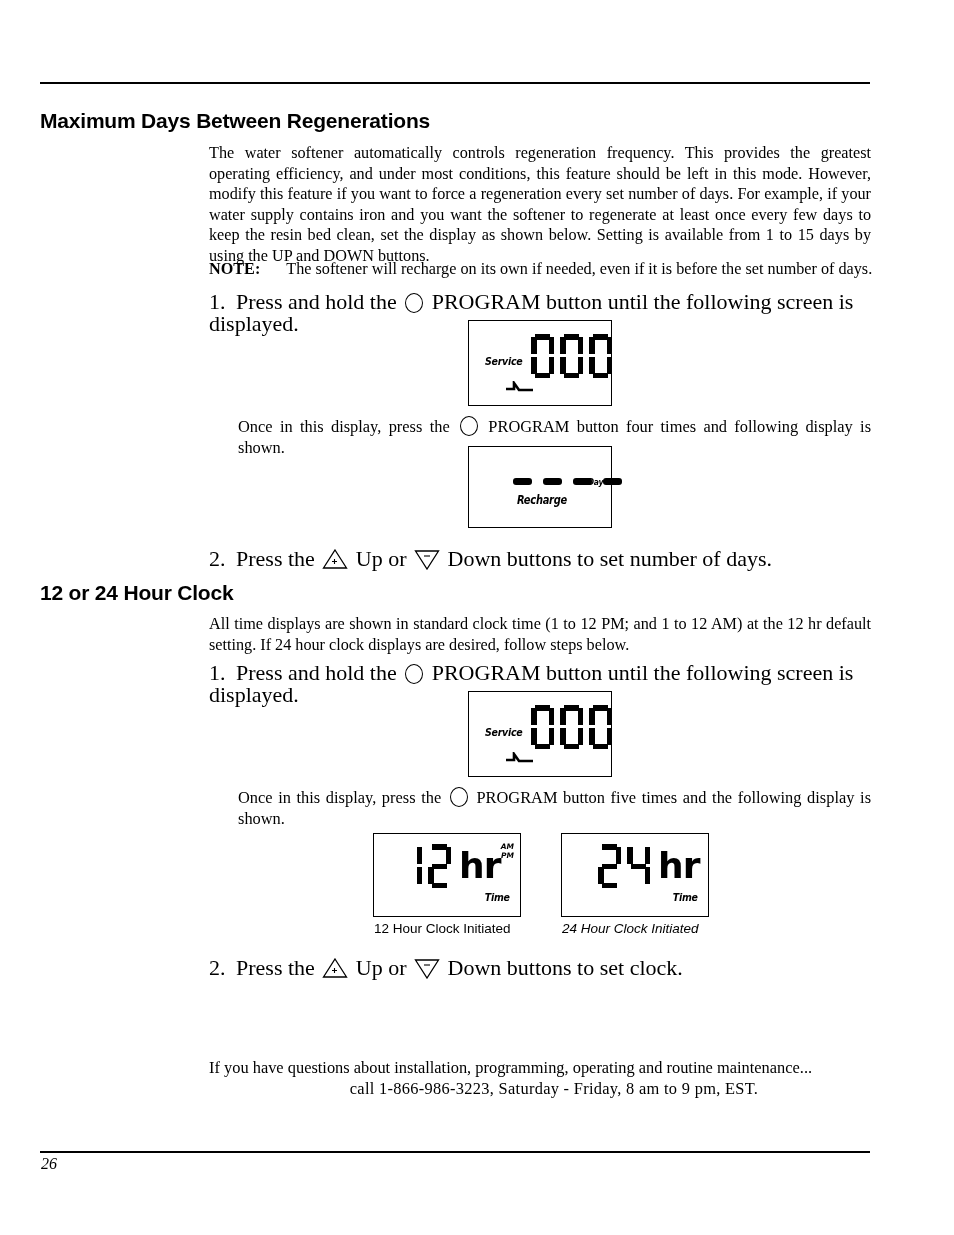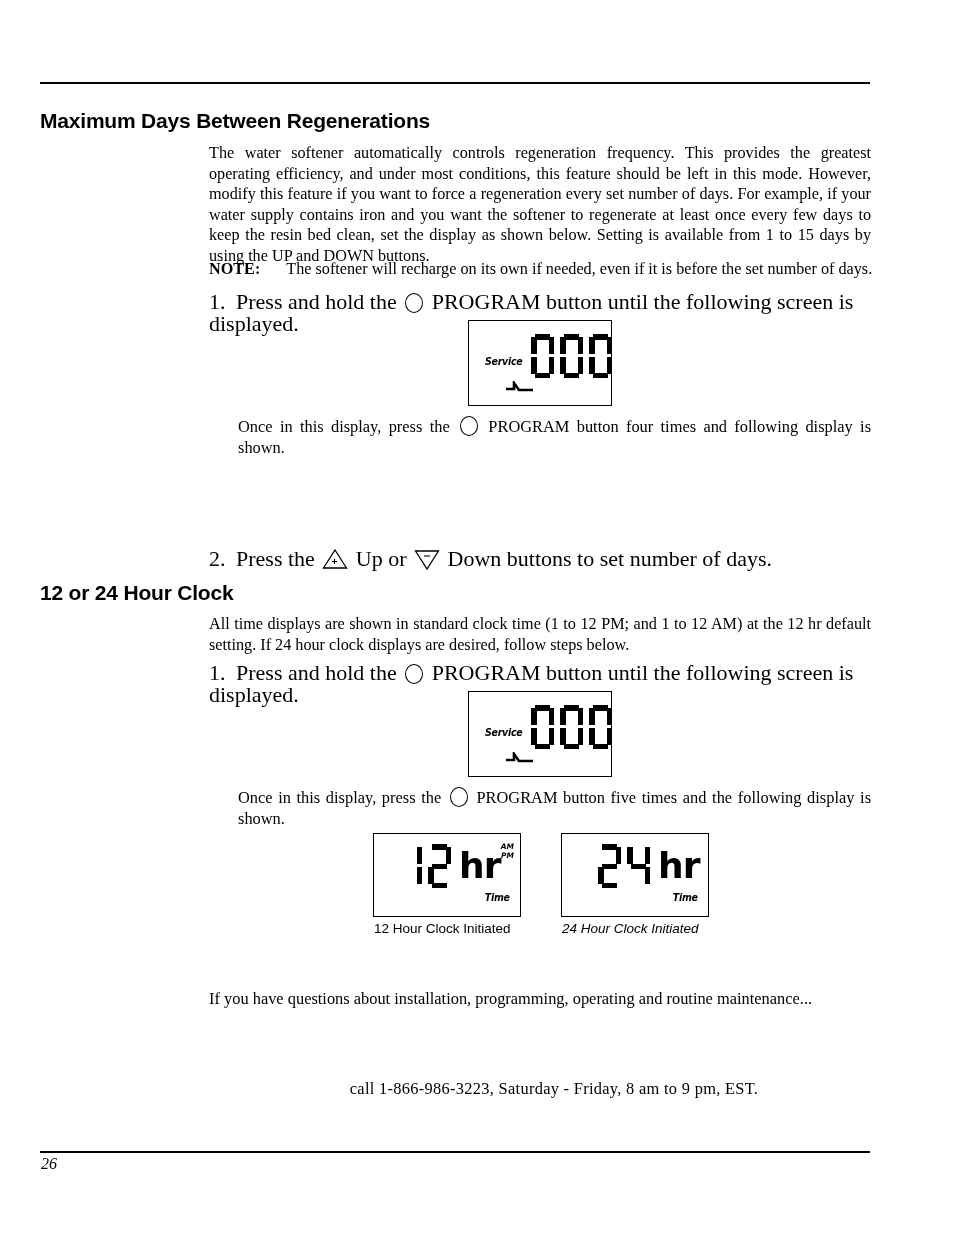--- a/index.html
+++ b/index.html
@@ -288,6 +288,18 @@
     <span>PROGRAM button four times and following display is shown.</span>
   </div>
 
+  <div class="lcd" id="lcd-recharge">
+    <div class="lcd-inner">
+      <div class="lcd-digits dig-dashes">
+        <div class="dash-mark"></div>
+        <div class="dash-mark"></div>
+        <div class="dash-mark"></div>
+        <div class="dash-mark"></div>
+      </div>
+      <div class="lcd-label lbl-day">Day</div>
+      <div class="lcd-label lbl-recharge">Recharge</div>
+    </div>
+  </div>
 
   <div class="step-row" id="step2-max">
     <span class="step-num">2.</span><span>Press the</span>

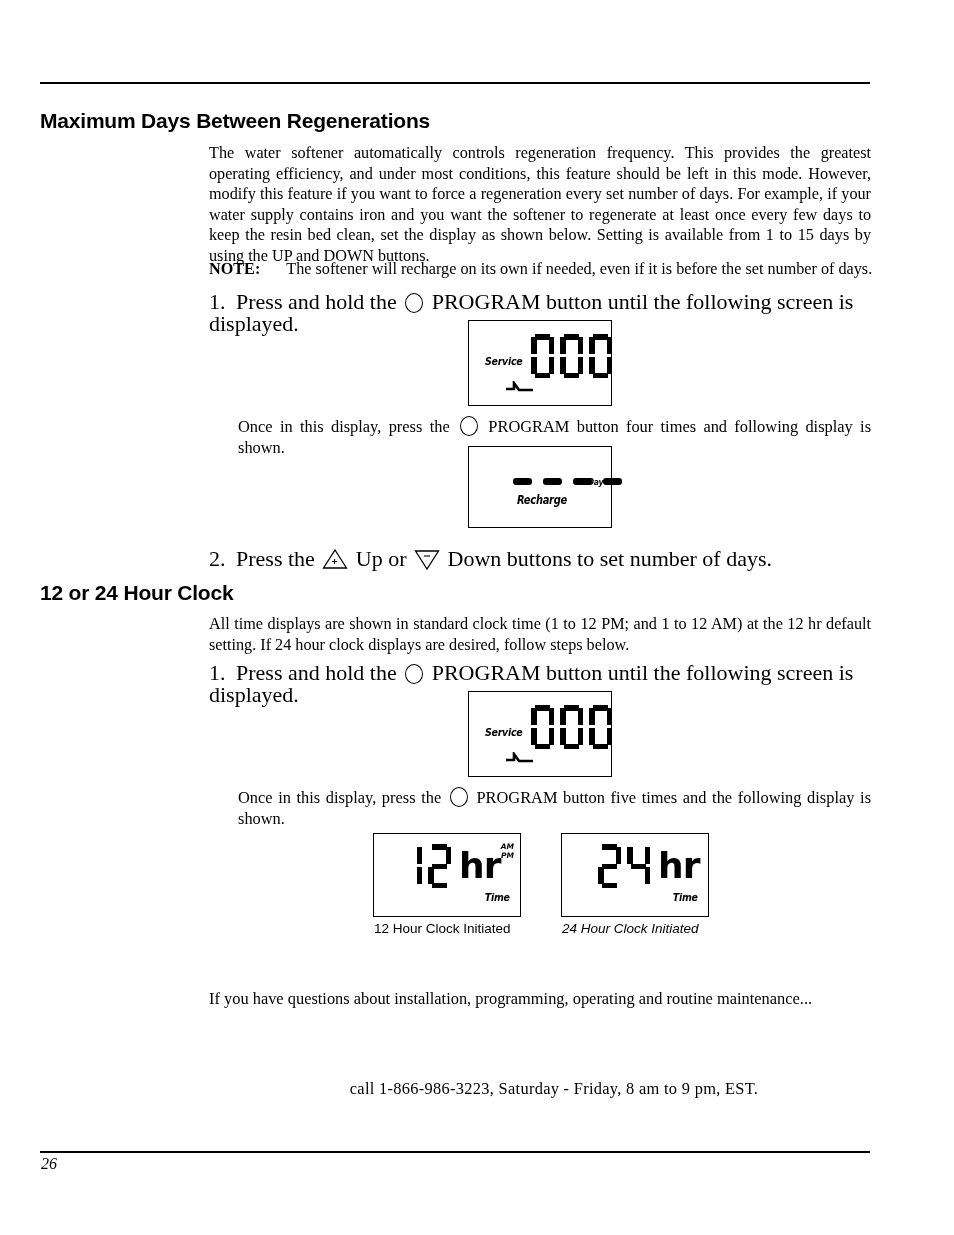--- a/index.html
+++ b/index.html
@@ -434,6 +434,23 @@
   <div class="lcd-caption" id="cap-12">12 Hour Clock Initiated</div>
   <div class="lcd-caption" id="cap-24">24 Hour Clock Initiated</div>
 
+  <div class="step-row" id="step2-clock">
+    <span class="step-num">2.</span><span>Press the</span>
+    <span class="btn-tri">
+      <svg width="26" height="21" viewBox="0 0 26 21">
+        <path d="M13 1 L24.5 19 L1.5 19 Z" stroke="#000" stroke-width="1.3" fill="none"></path>
+        <path d="M10 12.5 h5 M12.5 10 v5" stroke="#000" stroke-width="1.1"></path>
+      </svg>
+    </span>
+    <span>Up or</span>
+    <span class="btn-tri">
+      <svg width="26" height="21" viewBox="0 0 26 21">
+        <path d="M1.5 2 L24.5 2 L13 20 Z" stroke="#000" stroke-width="1.3" fill="none"></path>
+        <path d="M10 7 h6" stroke="#000" stroke-width="1.1"></path>
+      </svg>
+    </span>
+    <span>Down buttons to set clock.</span>
+  </div>
 
   <div class="closing" id="closing-q">If you have questions about installation, programming, operating and routine maintenance...</div>
   <div class="closing" id="closing-call">call 1-866-986-3223, Saturday - Friday, 8 am to 9 pm, EST.</div>

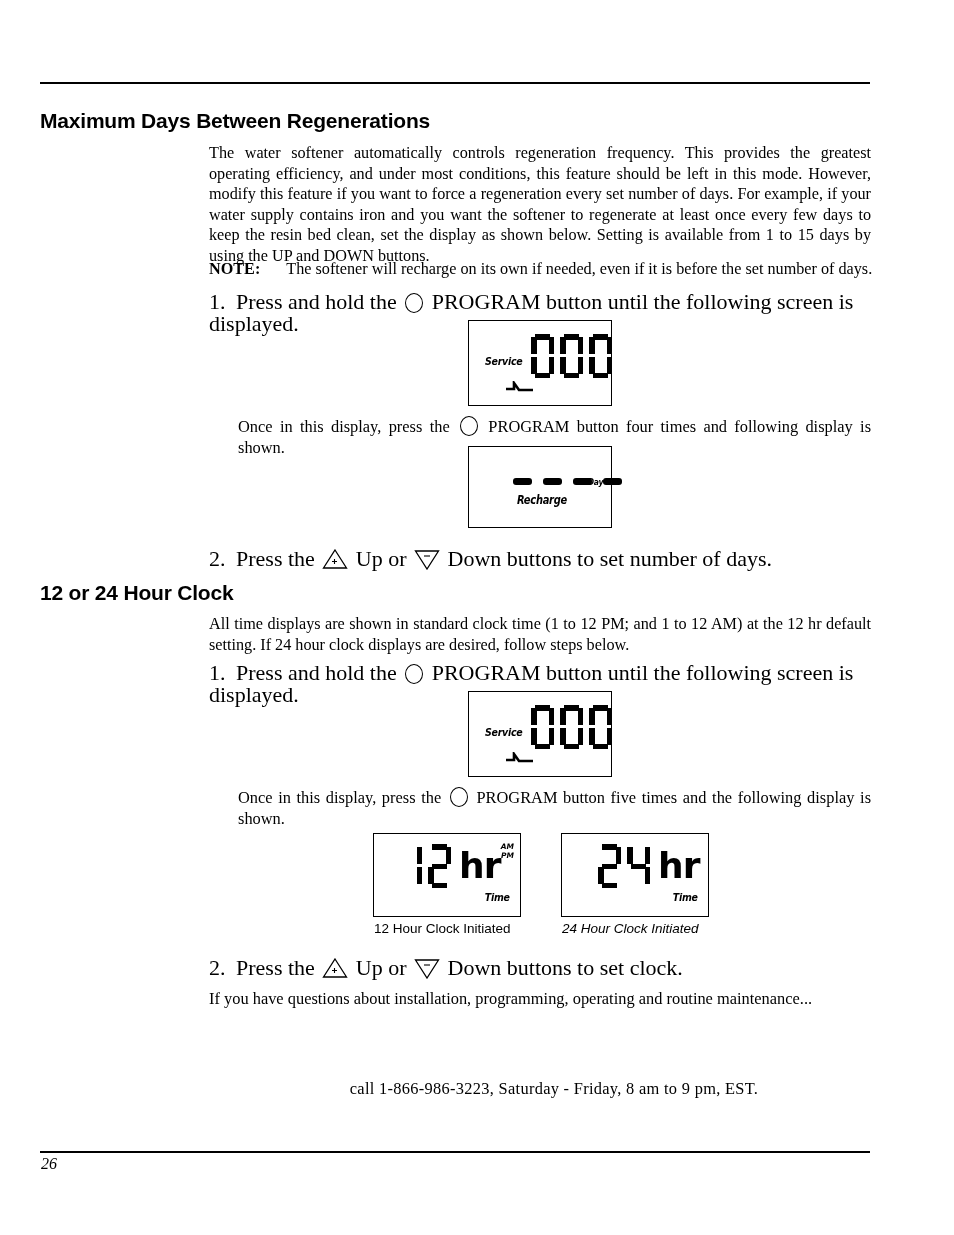--- a/index.html
+++ b/index.html
@@ -219,7 +219,7 @@
     font-size: 16.4px;
     color: #000;
   }
-  #closing-q { left: 209px; top: 989px; width: 690px; }
+  #closing-q { left: 209px; top: 1058px; width: 690px; }
   #closing-call { left: 209px; top: 1079px; width: 690px; text-align: center; letter-spacing: 0.3px;}
 </style>
 </head>

